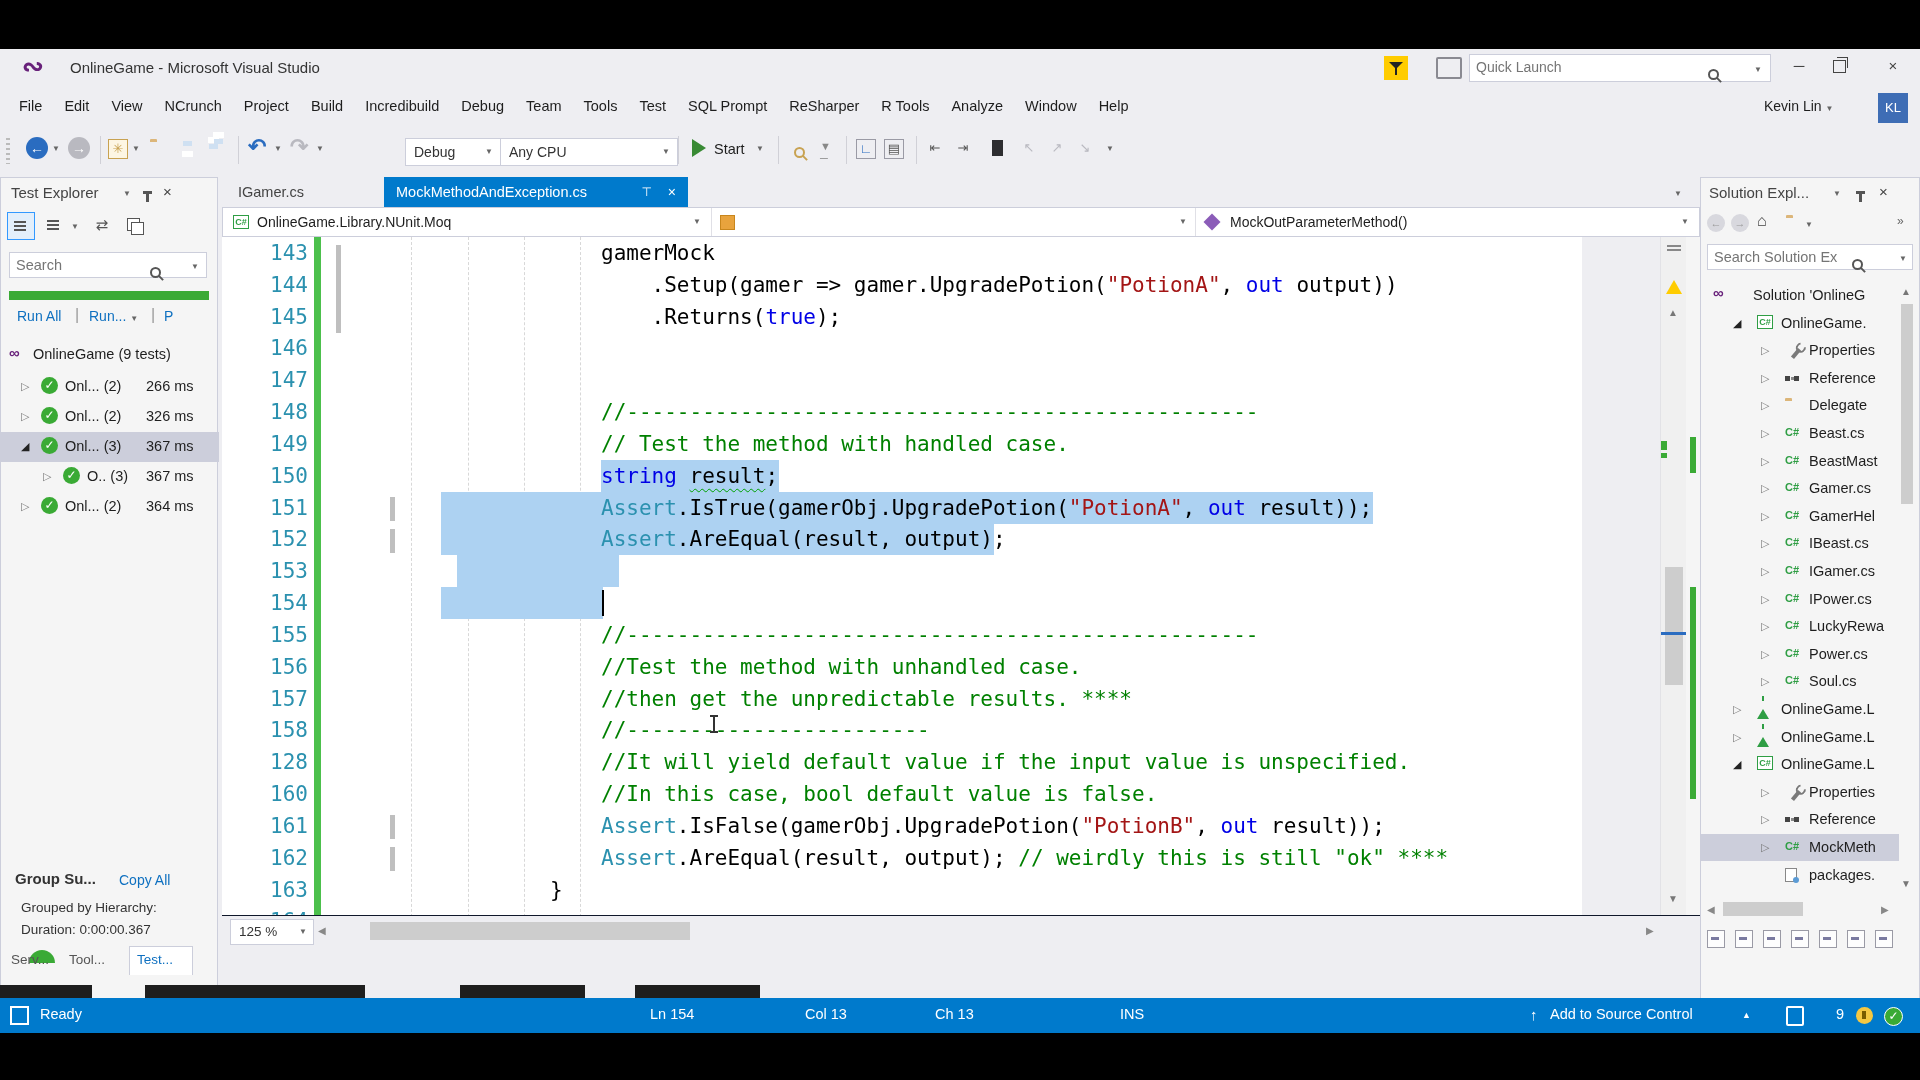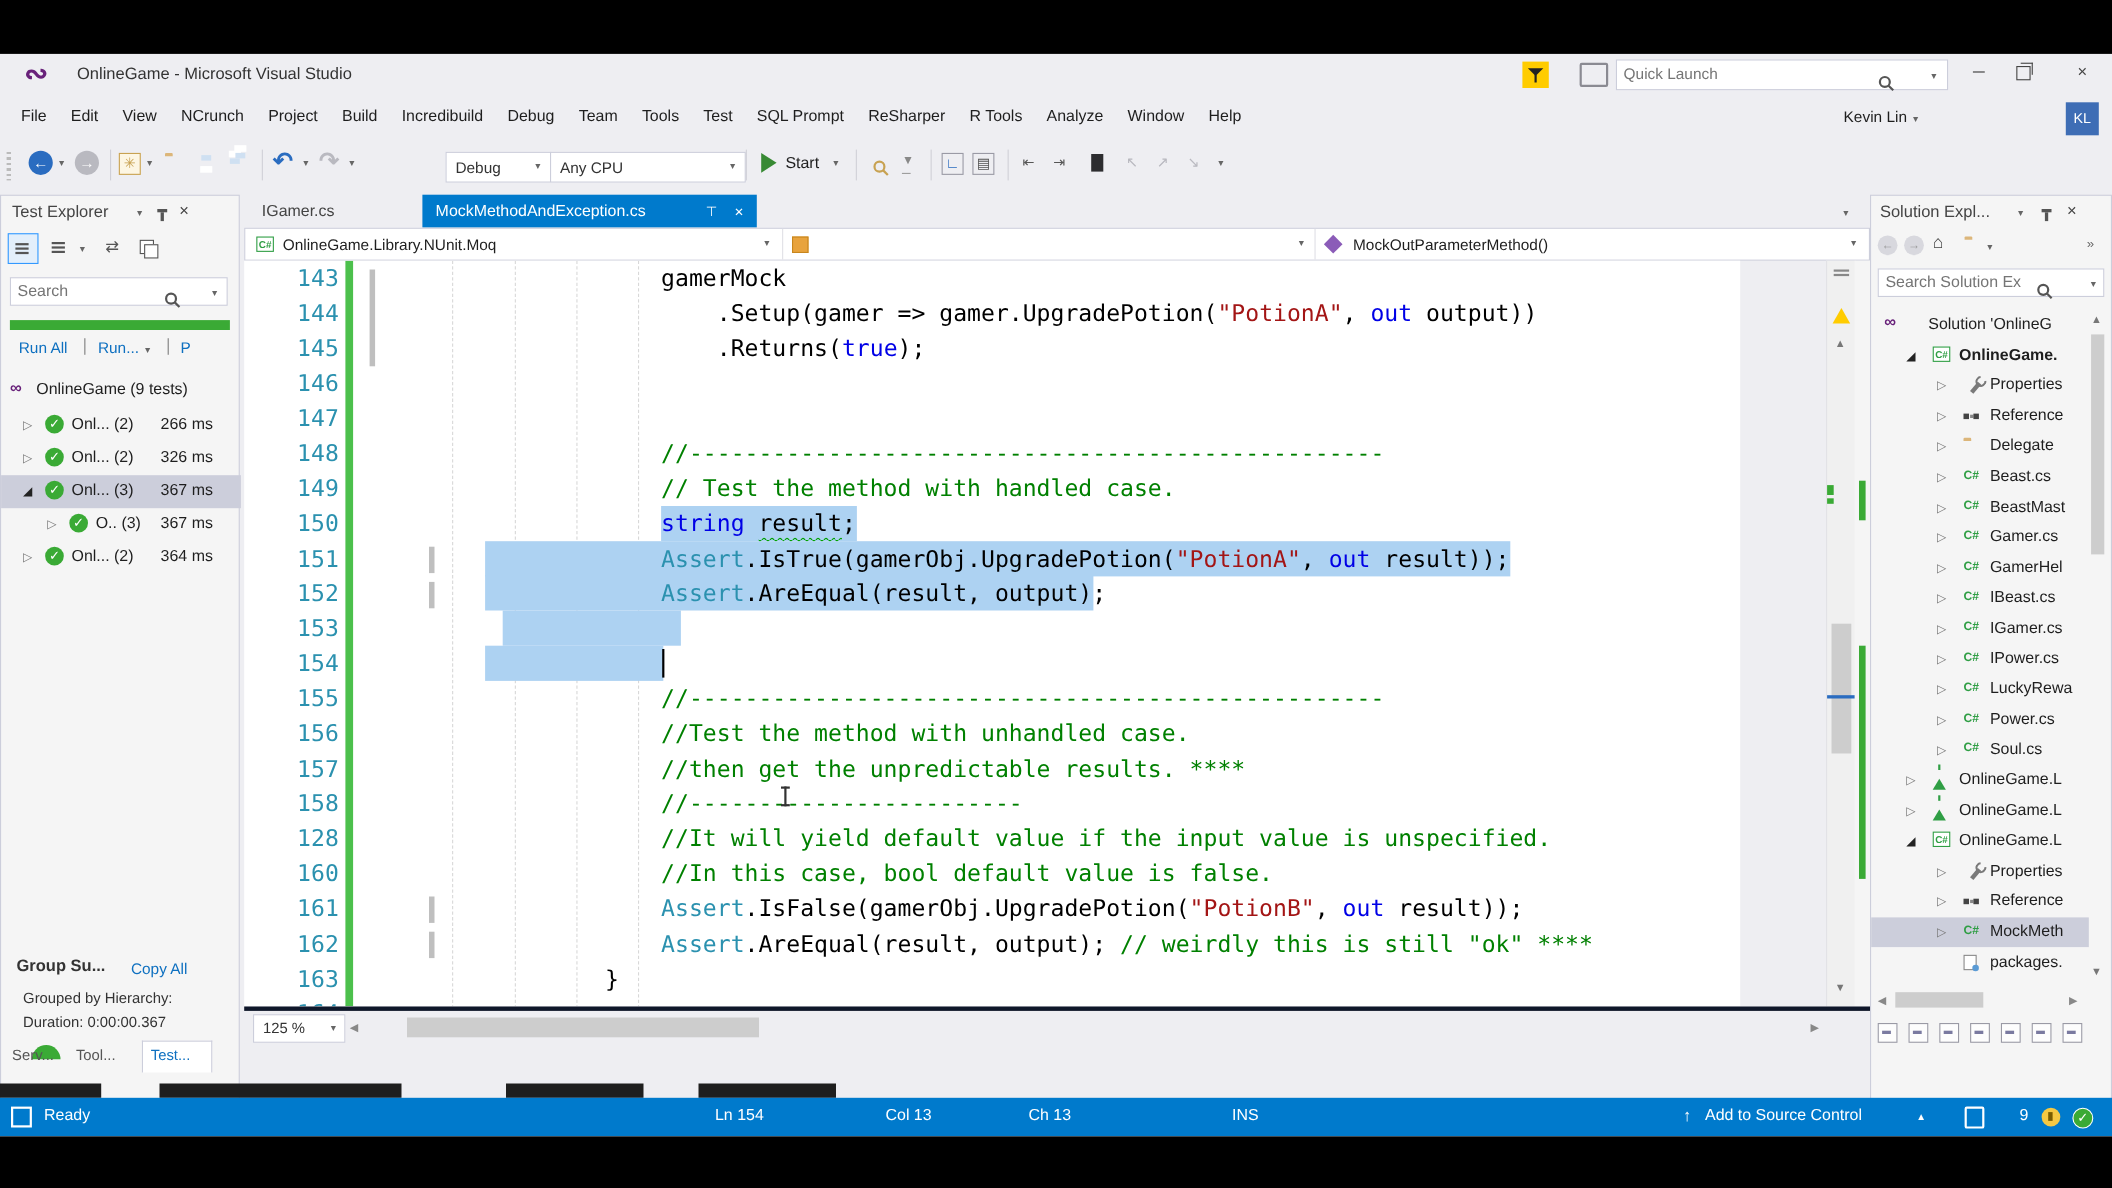--- a/index.html
+++ b/index.html
@@ -124,7 +124,7 @@
 
   <div id="menubar">
     <div id="menu-items" class="abs" style="left:8px;top:0;"><span class="menu-item">File</span><span class="menu-item">Edit</span><span class="menu-item">View</span><span class="menu-item">NCrunch</span><span class="menu-item">Project</span><span class="menu-item">Build</span><span class="menu-item">Incredibuild</span><span class="menu-item">Debug</span><span class="menu-item">Team</span><span class="menu-item">Tools</span><span class="menu-item">Test</span><span class="menu-item">SQL Prompt</span><span class="menu-item">ReSharper</span><span class="menu-item">R Tools</span><span class="menu-item">Analyze</span><span class="menu-item">Window</span><span class="menu-item">Help</span></div>
-    <span class="abs" style="left:1676px;top:10px;font-size:14px;color:#1E1E1E;"><span>Kevin Lin</span> <span class="caret">▼</span></span>
+    <span class="abs" style="left:1764px;top:10px;font-size:14px;color:#1E1E1E;"><span>Kevin Lin</span> <span class="caret">▼</span></span>
     <span class="abs" style="left:1878px;top:5px;width:30px;height:30px;background:#3E6DB5;color:#fff;font-size:13px;text-align:center;line-height:30px;">KL</span>
   </div>
 

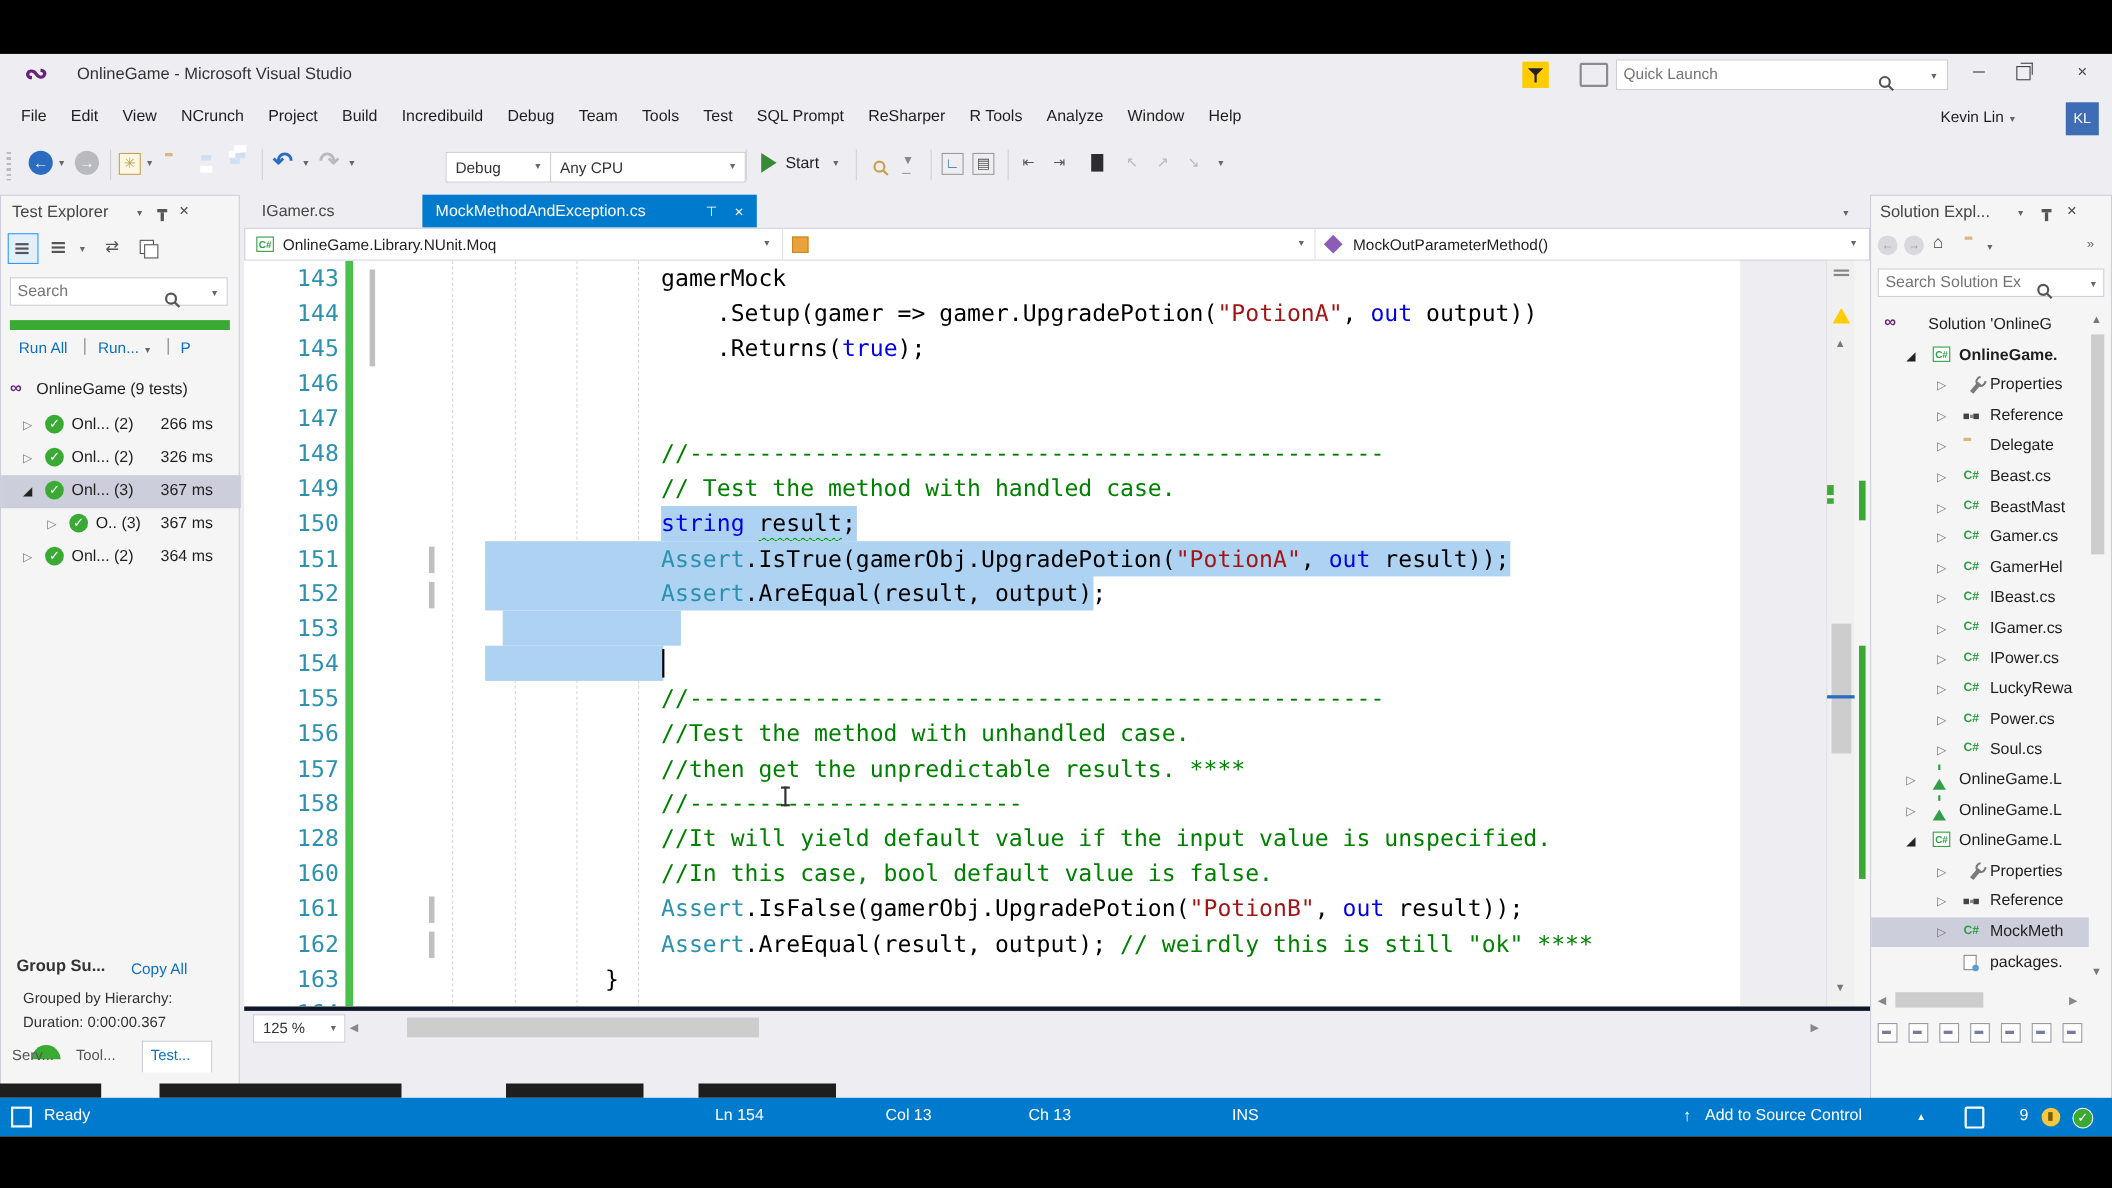--- a/index.html
+++ b/index.html
@@ -398,7 +398,7 @@
         <div class="tw-row" style="top: 28px; height: 27px;">
           <span class="abs arrow-e" style="left: 32px; top: 7px;">◢</span>
           <span class="abs ico-proj" style="left: 56px; top: 5px;">C#</span>
-          <span class="abs txt" style="left: 80px; top: 5px; font-weight: bold;">OnlineGame.</span>
+          <span class="abs txt" style="left: 80px; top: 5px; font-weight: normal;">OnlineGame.</span>
         </div>
         <div class="tw-row" style="top: 55px; height: 27px;"><span class="abs arrow-c" style="left: 60px; top: 7px;">▷</span><span class="abs ico-wrench" style="left: 88px; top: 9px;"></span><span class="abs txt" style="left: 108px; top: 5px;">Properties</span></div>
         <div class="tw-row" style="top: 83px; height: 27px;">

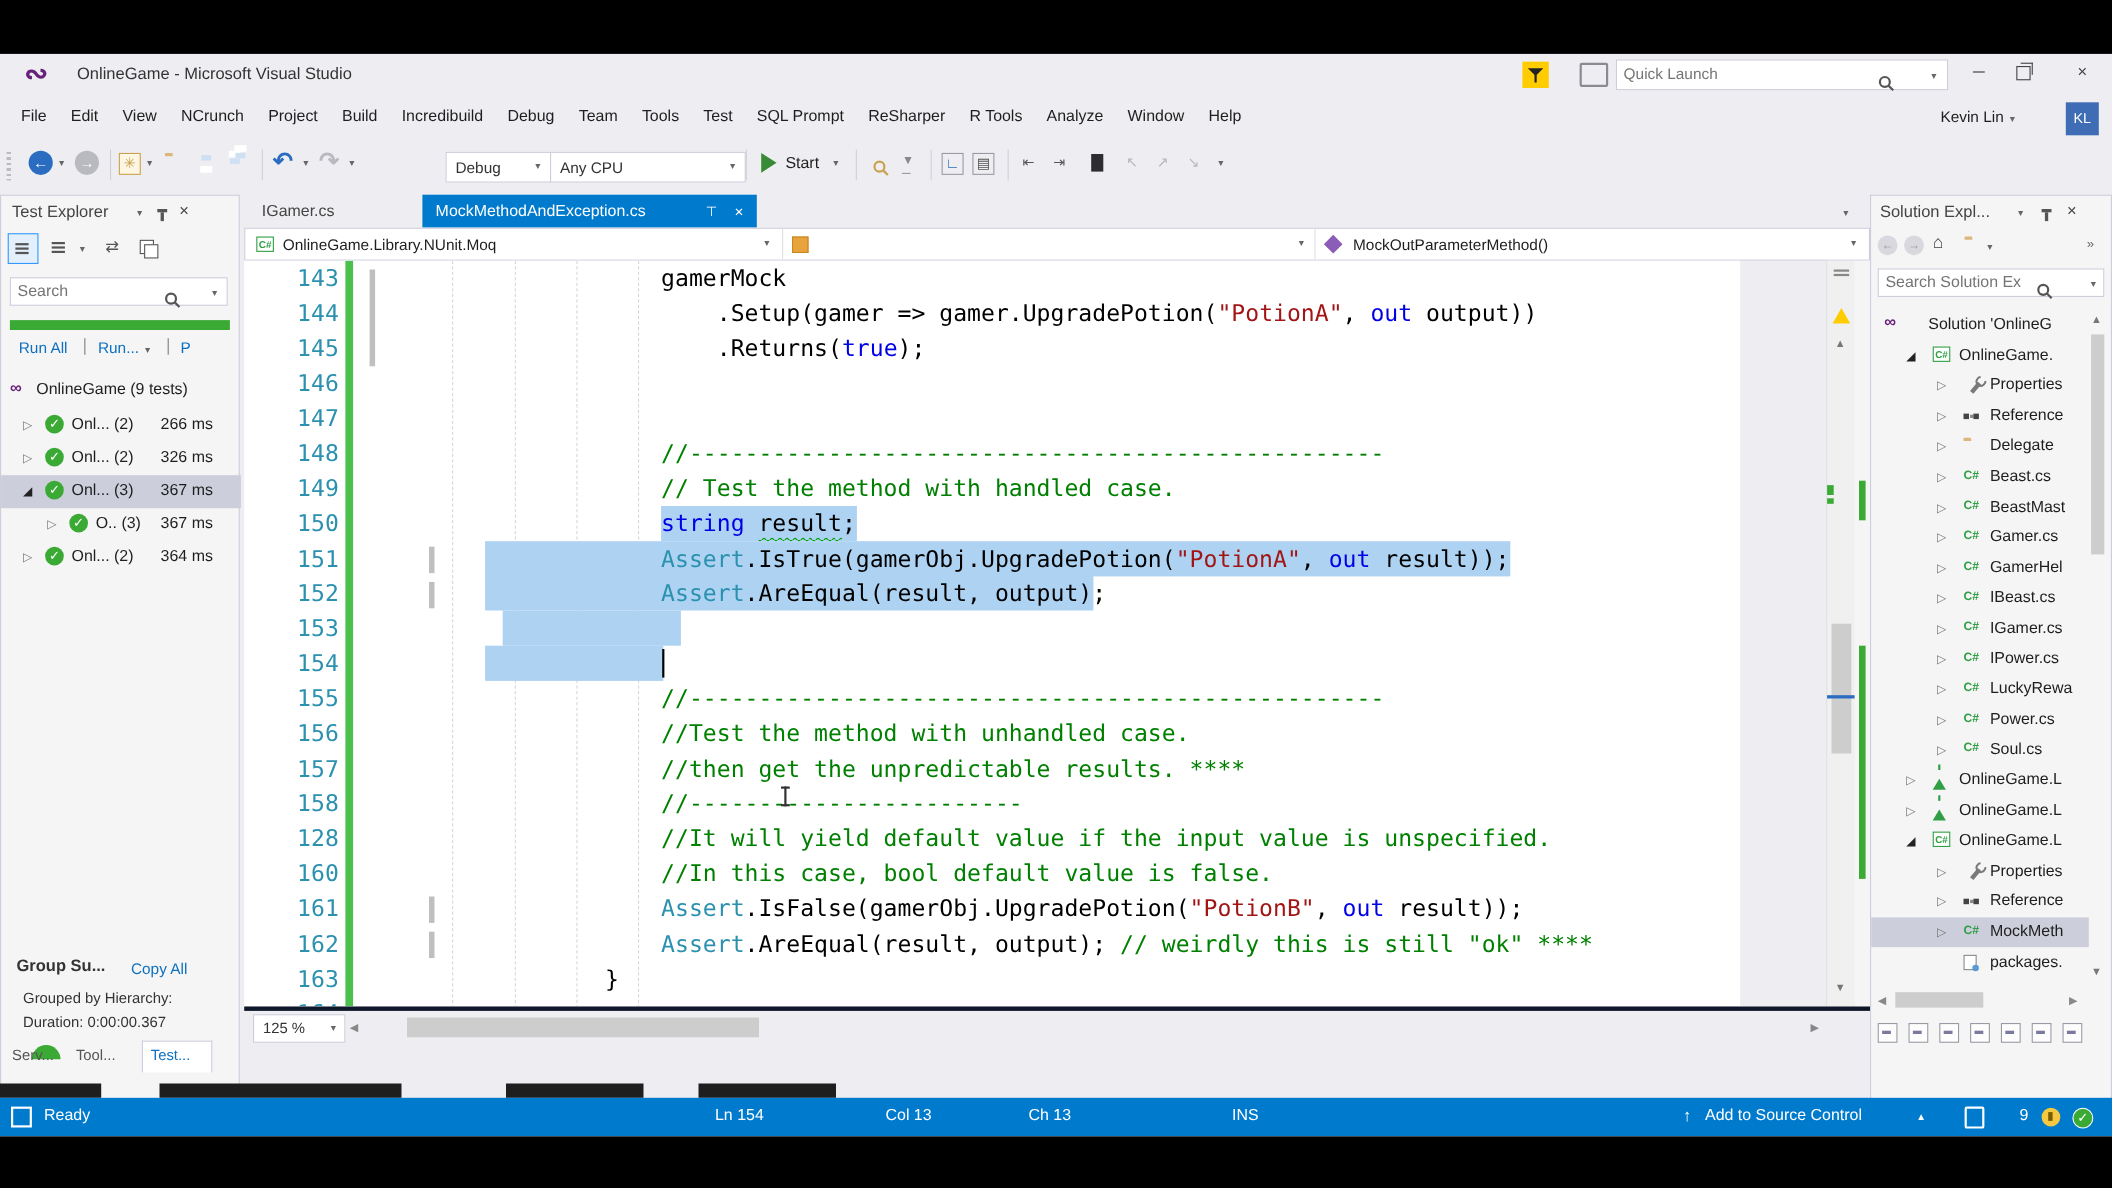--- a/index.html
+++ b/index.html
@@ -361,7 +361,7 @@
     <span class="abs" style="left:4px;top:350px;width:6px;height:212px;background:#3AAA35;"></span>
   </div>
 
-  <div class="abs" style="left:222px;top:866px;width:1478px;height:34px;background:#EEEEF2;border-top:4px solid #0f172a;box-sizing:border-box;">
+  <div class="abs" style="left:222px;top:866px;width:1478px;height:34px;background:#EEEEF2;border-top:1px solid #0f172a;box-sizing:border-box;">
     <span class="abs combo" style="left:8px;top:3px;width:74px;height:24px;line-height:24px;font-size:13.5px;">
       <span>125 %</span>
       <span class="abs caret" style="right:6px;top:0;">▼</span>

